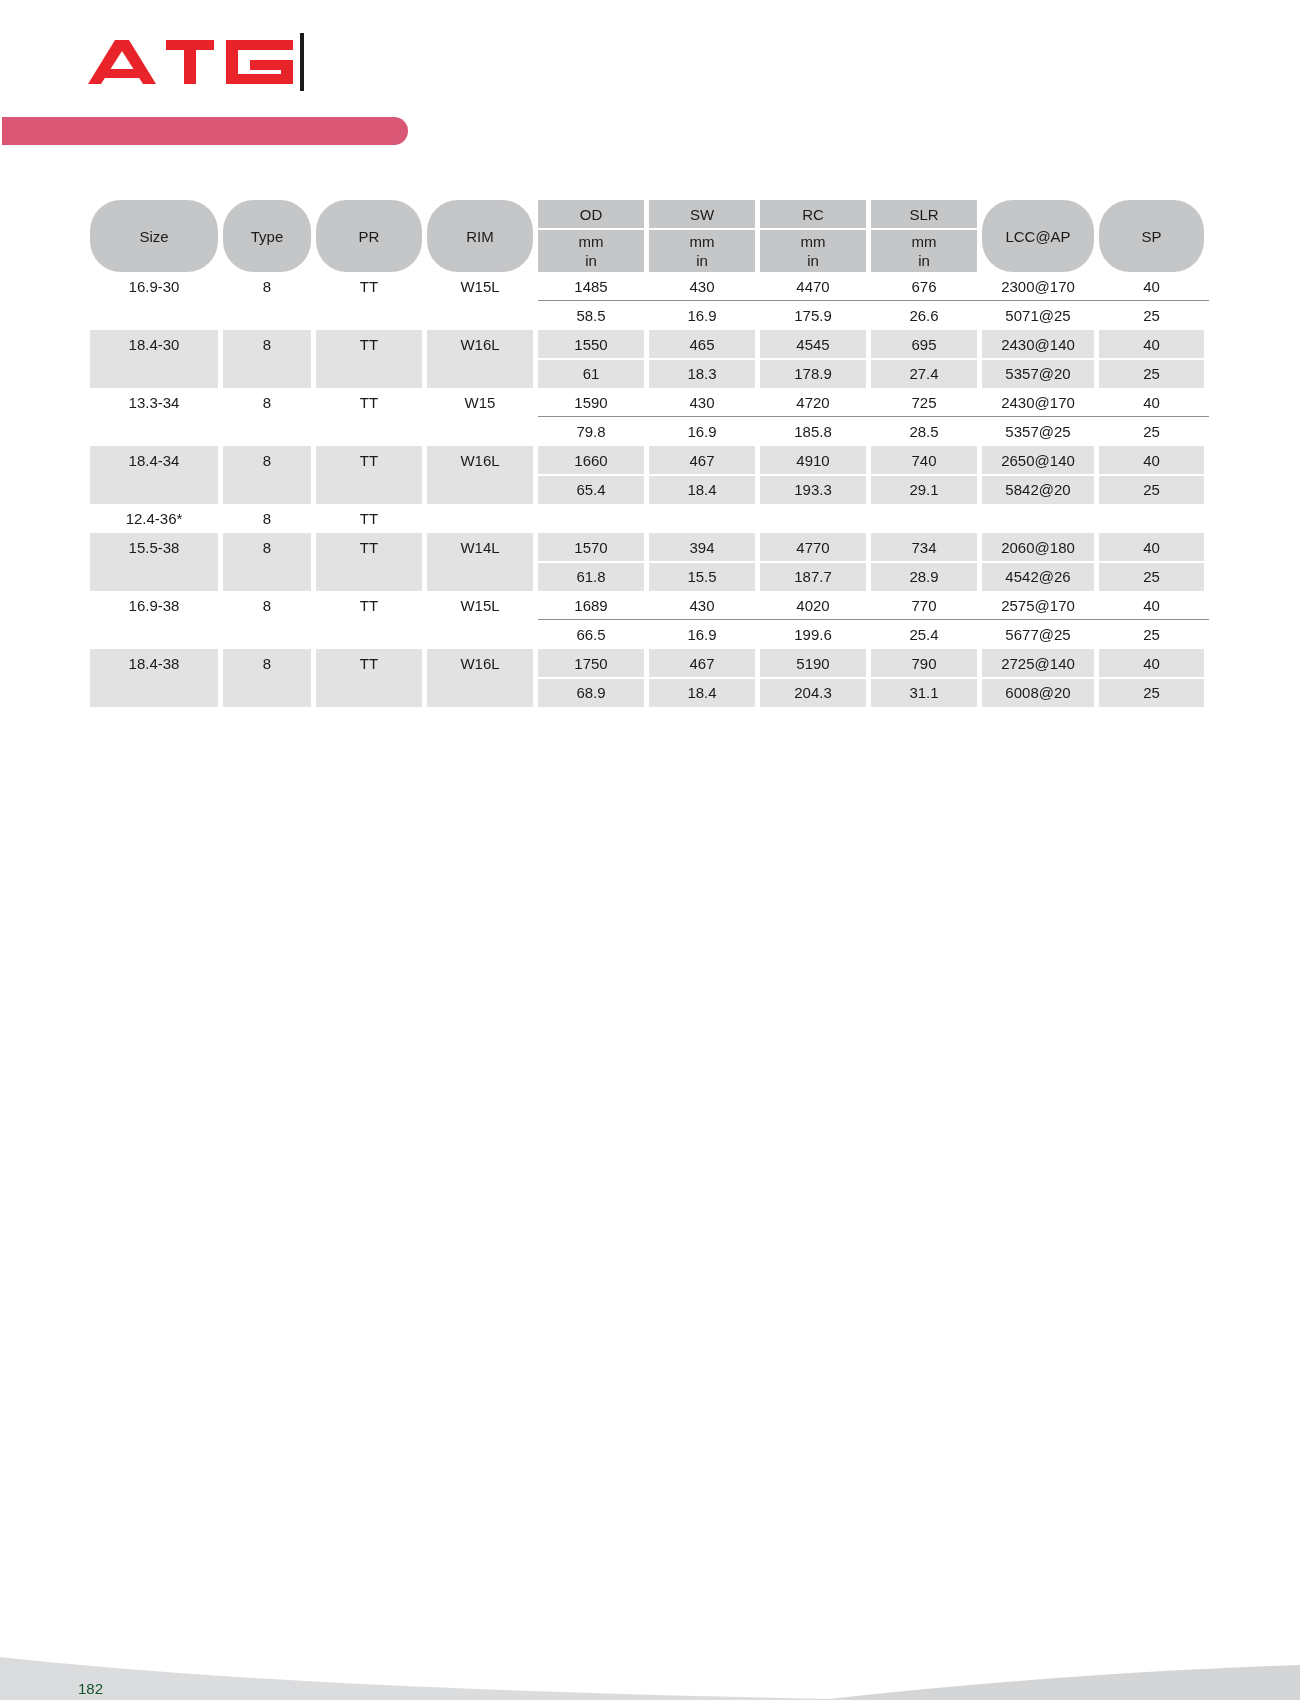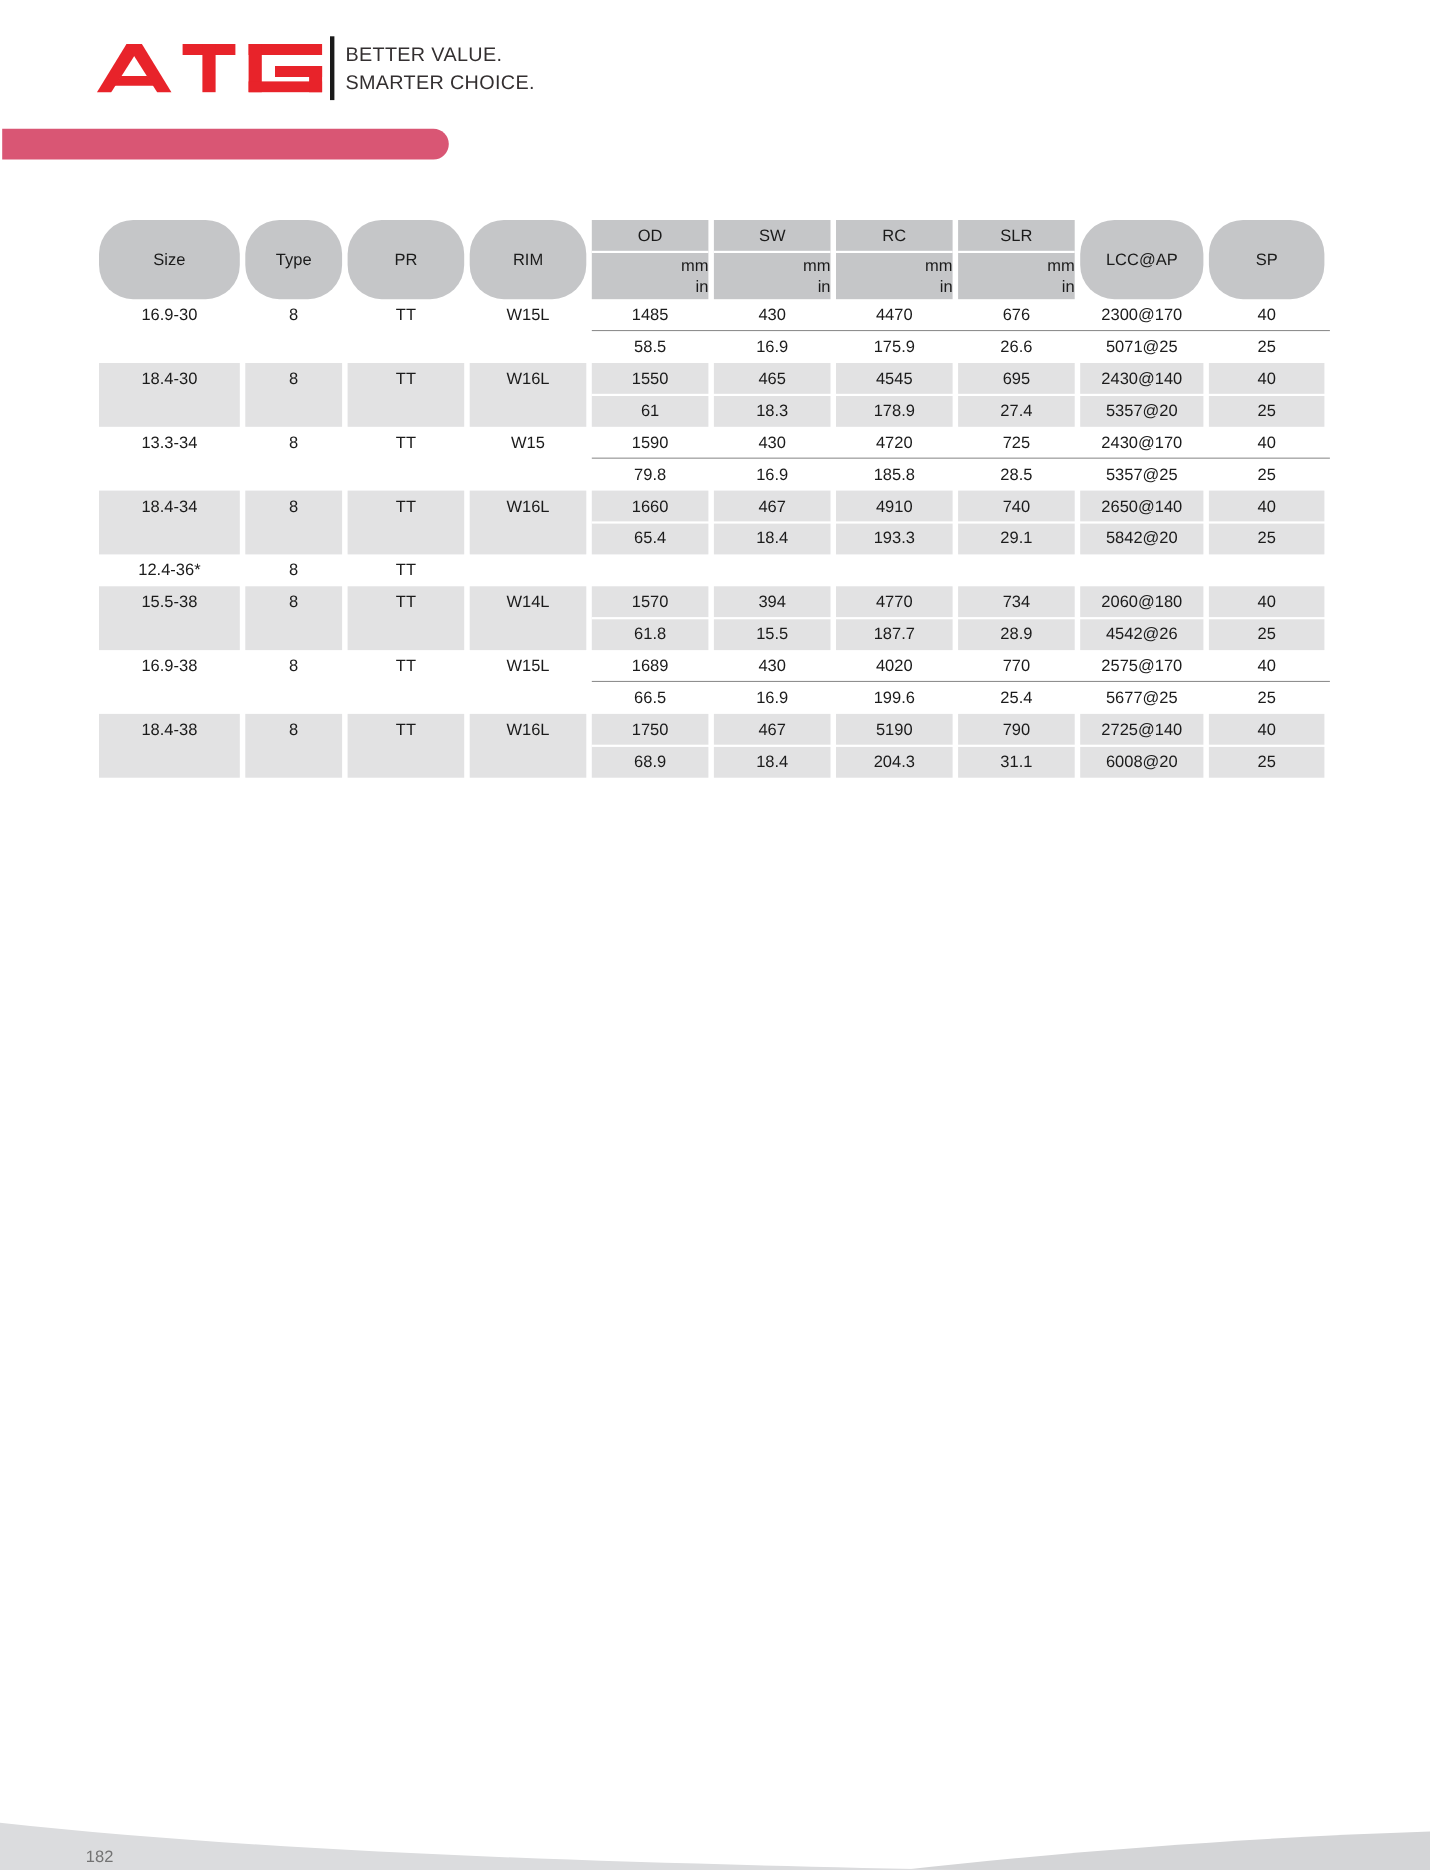--- a/index.html
+++ b/index.html
@@ -65,10 +65,6 @@
     </svg>
   </div>
   <div class="logo-divider"></div>
-  <div class="tagline">
-    <div>BETTER VALUE.</div>
-    <div>SMARTER CHOICE.</div>
-  </div>
 
   <div class="accent-bar"></div>
 

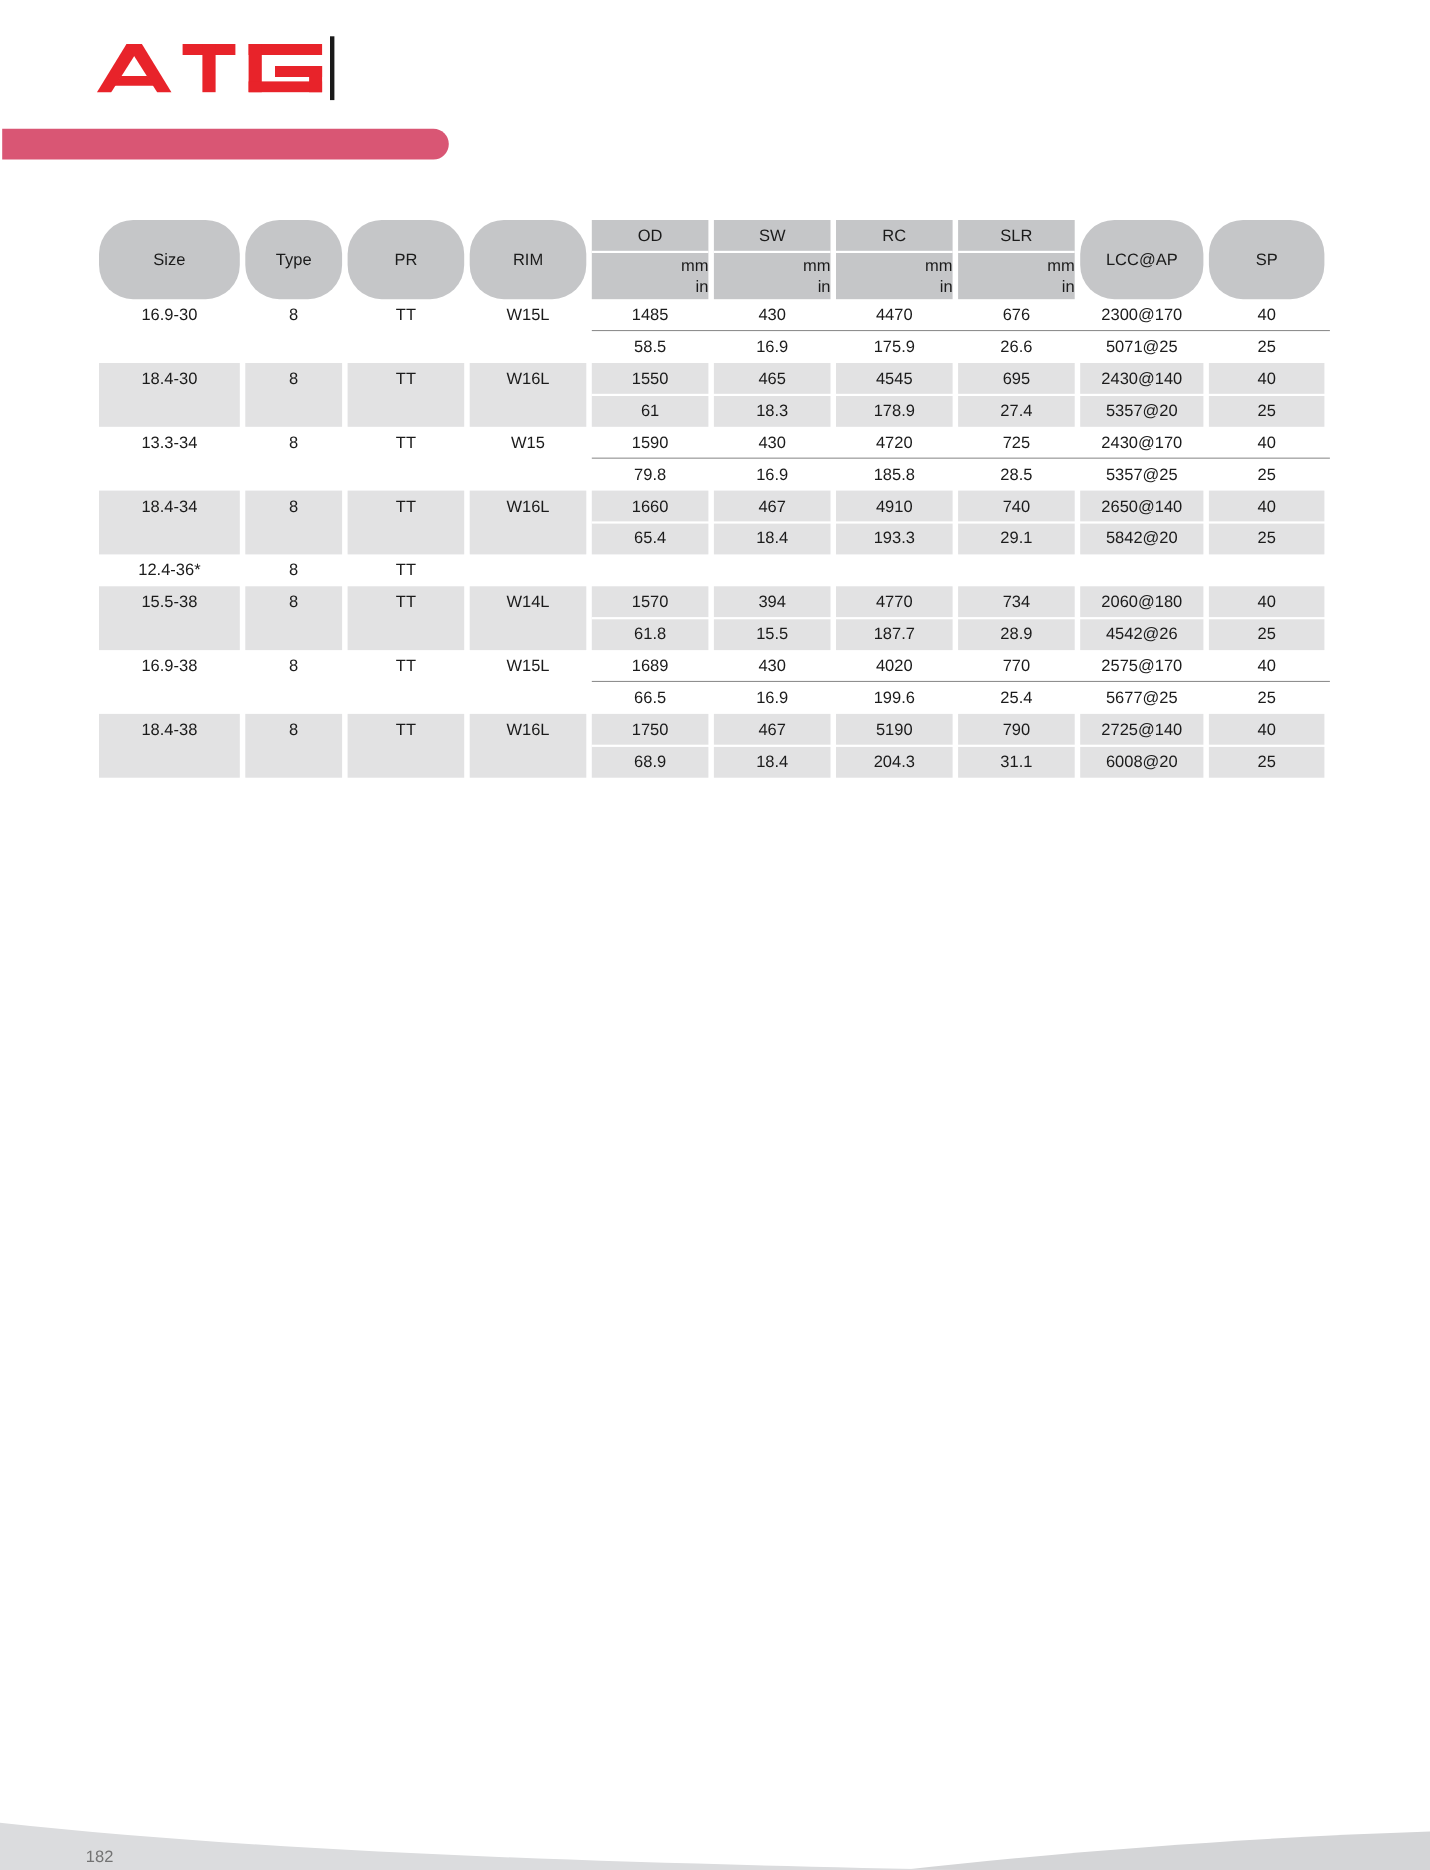--- a/index.html
+++ b/index.html
@@ -27,7 +27,7 @@
   th.hfull{vertical-align:middle;border-radius:31px;}
   th.hsplit{border-bottom:2px solid #ffffff;}
   tr.h2 th{height:42px;vertical-align:middle;}
-  .unit{line-height:19px;text-align:right;}
+  .unit{line-height:19px;}
   tbody td{height:29px;line-height:29px;}
   td.rspan{vertical-align:top;}
   .g-gray td{background:var(--row-gray,#e2e2e3);}

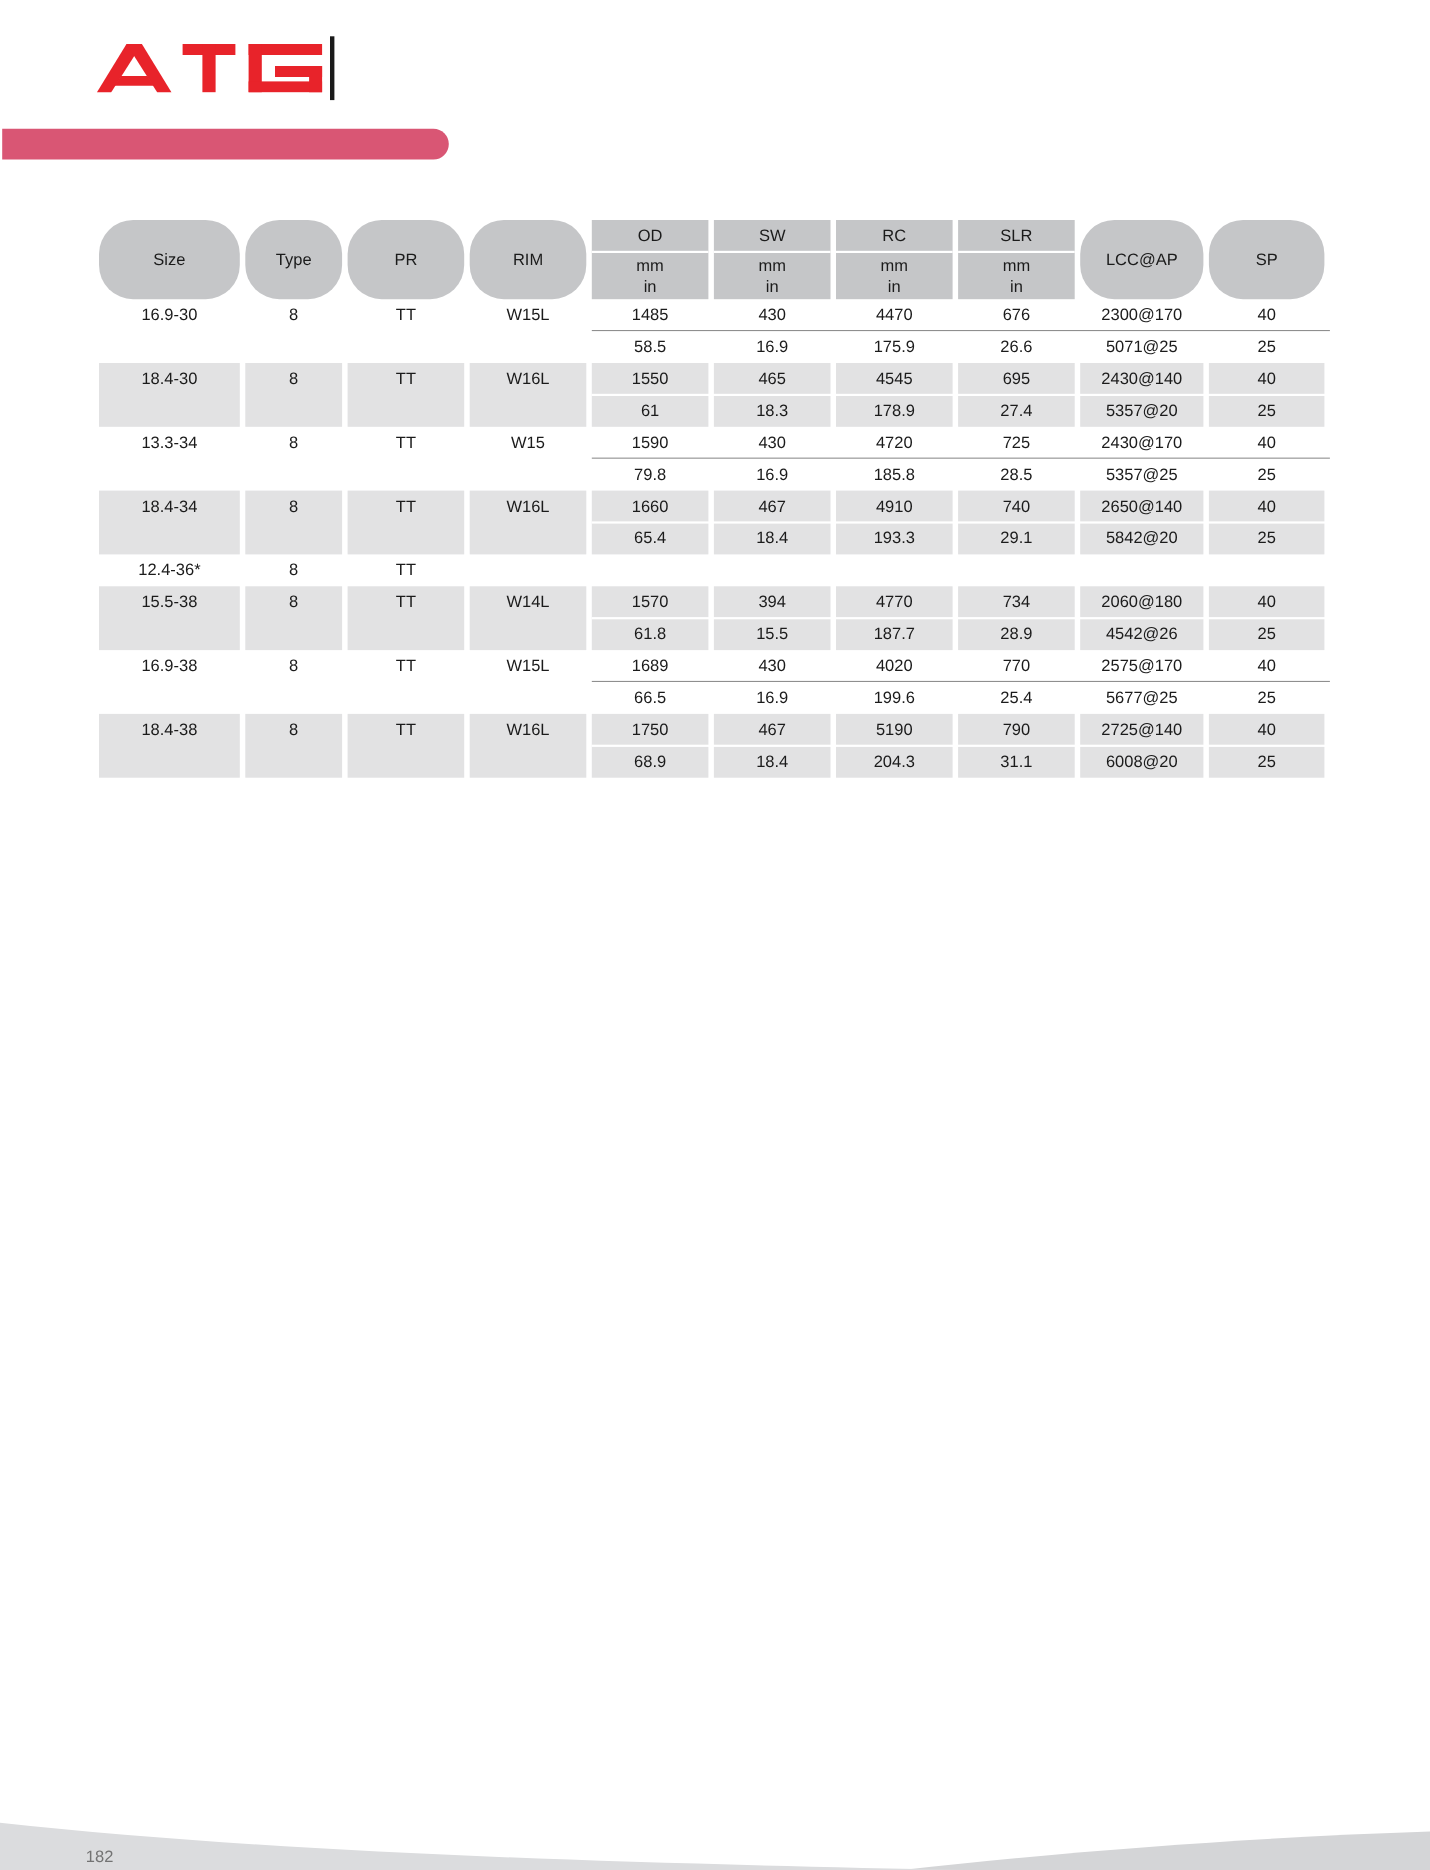--- a/index.html
+++ b/index.html
@@ -40,7 +40,7 @@
   .footer-svg{position:absolute;left:0;bottom:0;display:block;}
   .swoosh-left{fill:var(--footer-gray,#dbdcde);}
   .swoosh-right{fill:#d4d5d7;}
-  .page-number{position:absolute;left:78px;top:1680px;font-size:15px;color:#737373;z-index:2;}
+  .page-number{position:absolute;left:78px;top:1680px;font-size:15px;color:#14532d;z-index:2;}
 </style>
 </head>
 <body>

